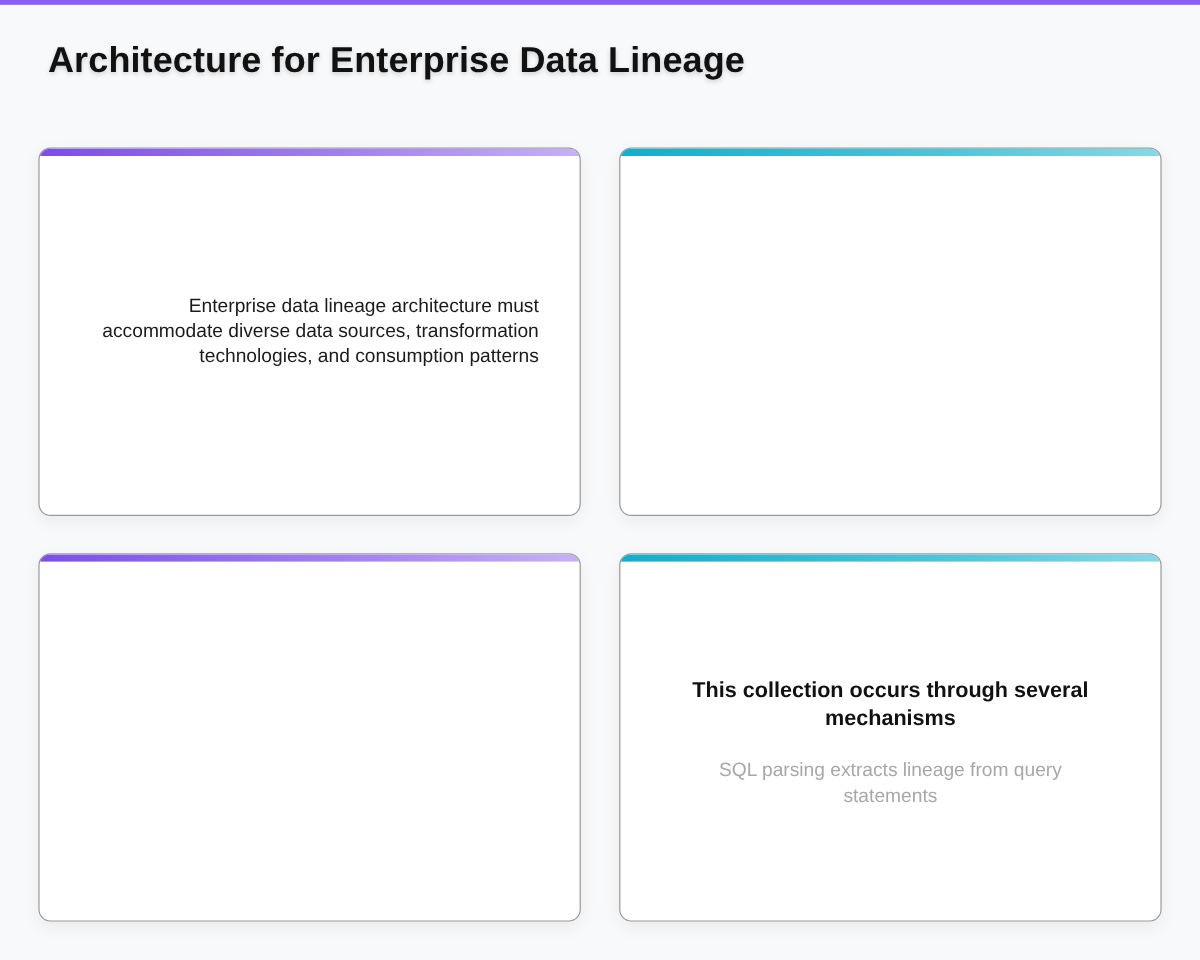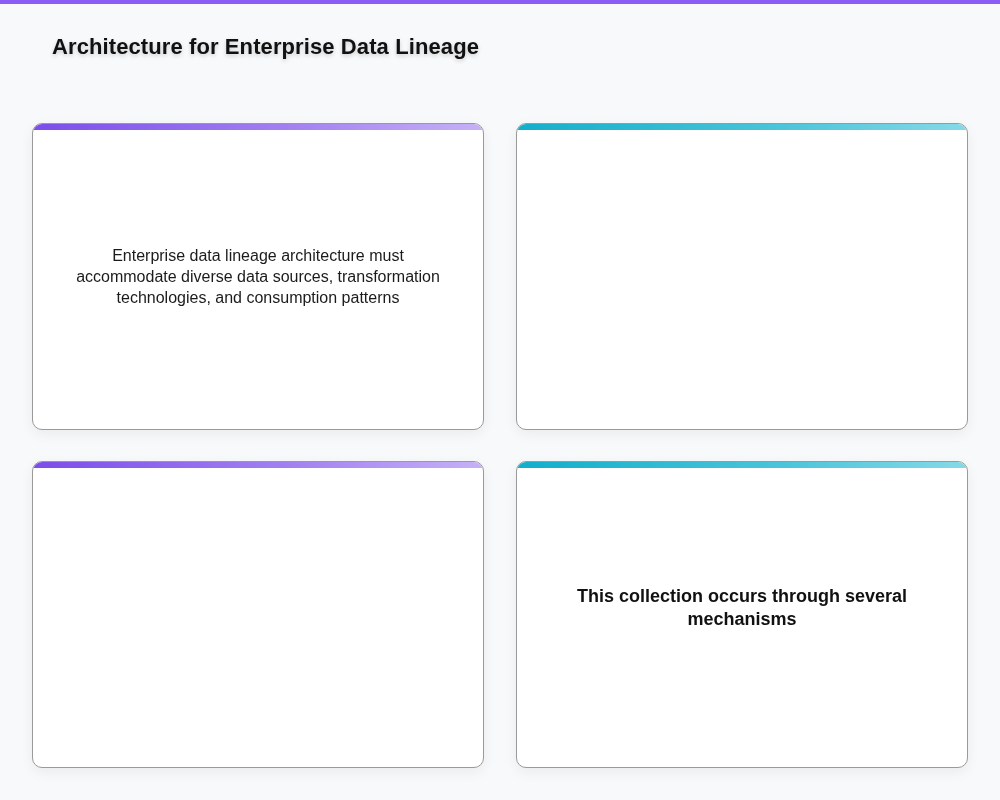--- a/index.html
+++ b/index.html
@@ -19,9 +19,9 @@
     }
     .page-title {
       position: absolute;
-      left: 52px;
+      left: 40px;
       top: 34px;
-      font-size: 22px;
+      font-size: 30px;
       font-weight: 700;
       color: #111111;
       letter-spacing: 0.1px;

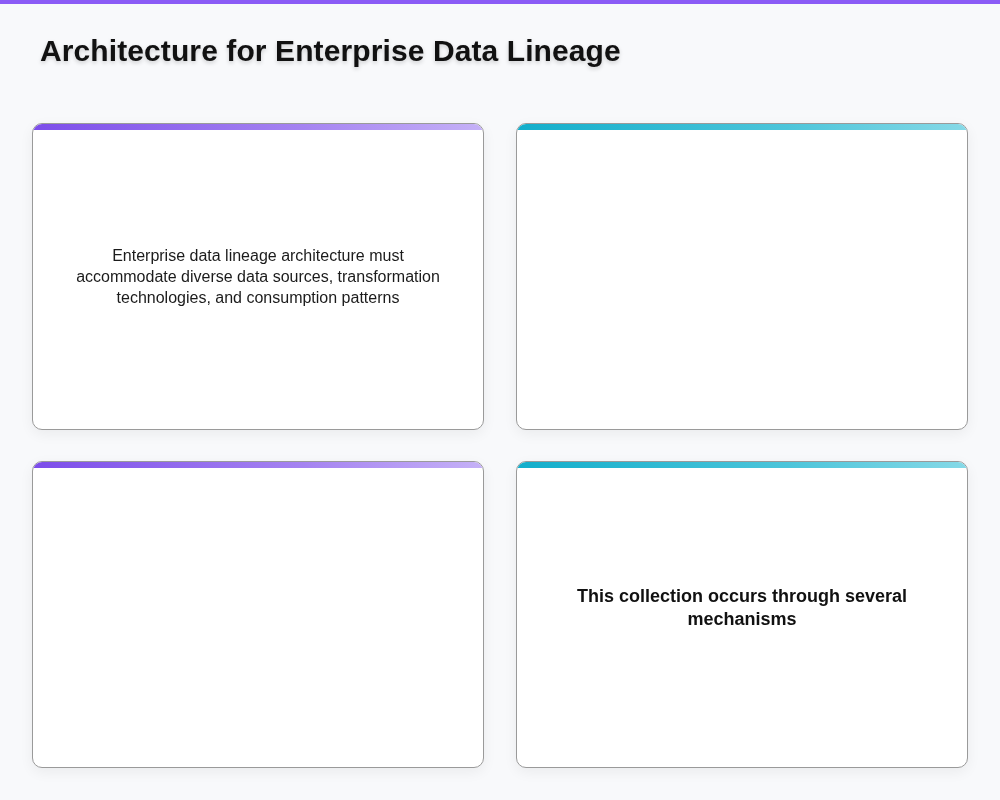--- a/index.html
+++ b/index.html
@@ -80,7 +80,7 @@
       color: #a8a8a8;
       text-align: center;
     }
-    .card-1 .card-text { padding: 0 6px; }
+    .card-1 .card-text { padding: 0 6px; text-align: right; }
     .card-4 .card-heading { padding: 0 20px; }
     .card-4 .card-subtext { padding: 0 44px; }
     .card-4 { padding-top: 8px; }

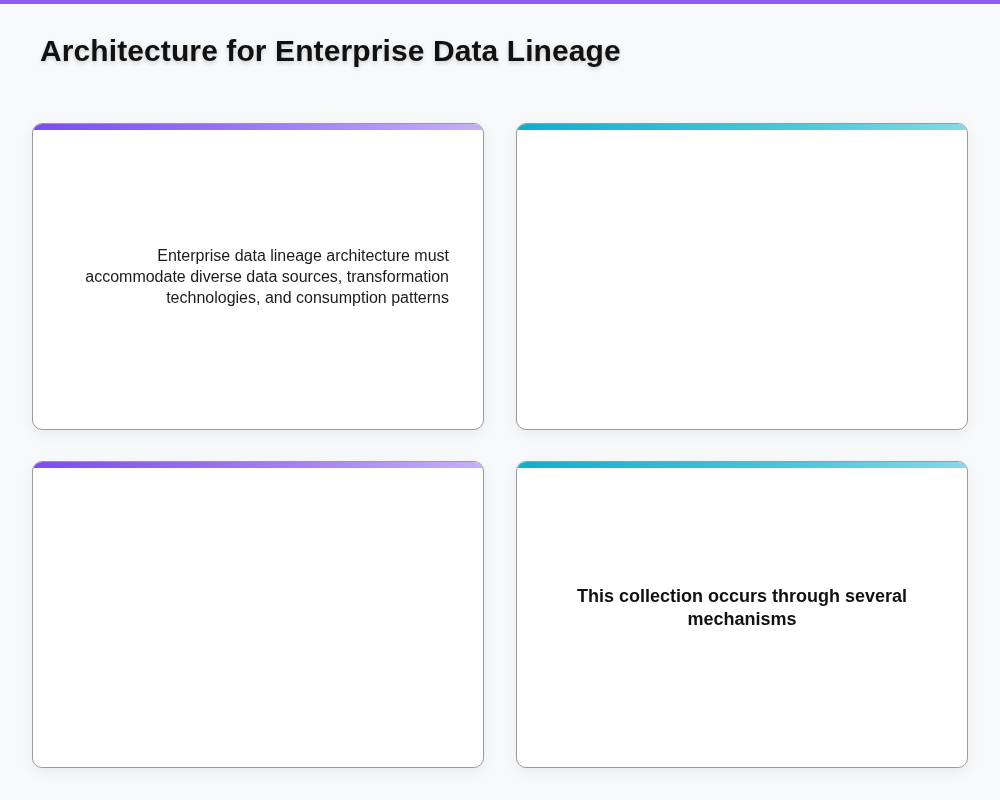--- a/index.html
+++ b/index.html
@@ -108,6 +108,7 @@
 <div class="card teal card-4">
   <div class="bar"></div>
   <p class="card-heading">This collection occurs through several mechanisms</p>
+  <p class="card-subtext">SQL parsing extracts lineage from query statements</p>
 </div>
 
 </body></html>

